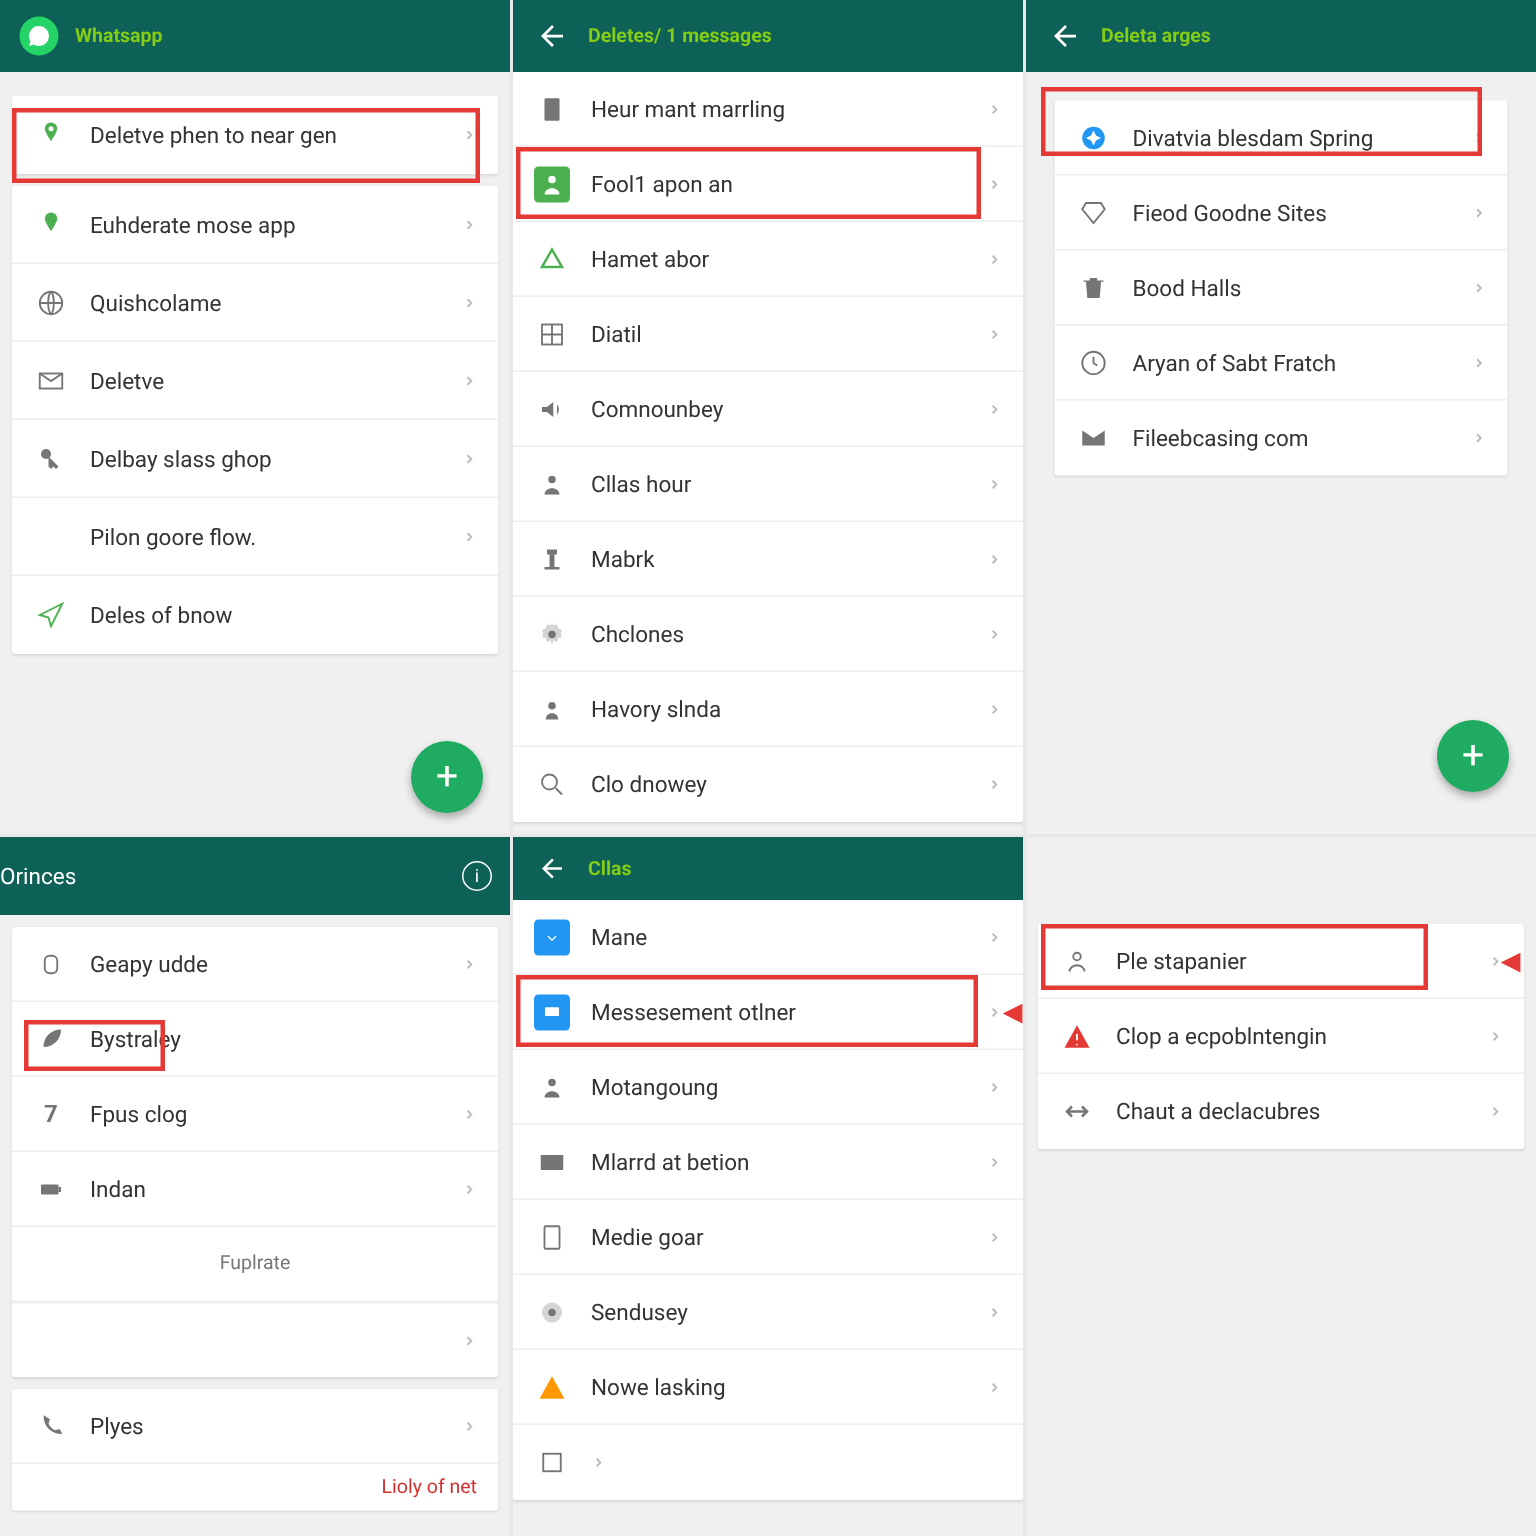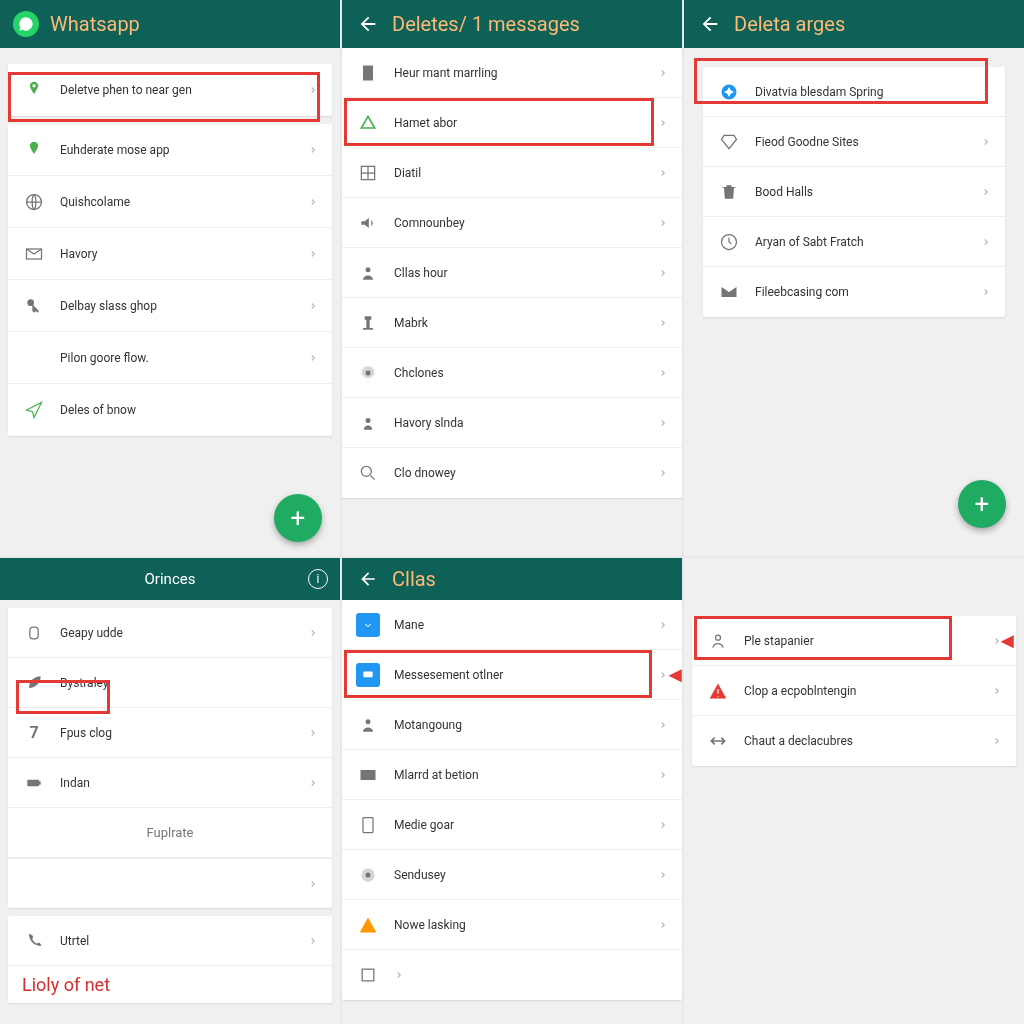--- a/index.html
+++ b/index.html
@@ -8,7 +8,7 @@
 .panel { background: #f0f0f0; position: relative; overflow: hidden; }
 .header { background: #0d6157; height: 48px; display: flex; align-items: center; padding: 0 12px; color: #fff; }
 .header-icon { width: 28px; height: 28px; display: flex; align-items: center; justify-content: center; margin-right: 10px; }
-.header-title { font-size: 20px; font-weight: 400; color: #fdba74; }
+.header-title { font-size: 13px; font-weight: 700; color: #84cc16; }
 .wa-logo { width: 26px; height: 26px; border-radius: 50%; background: #25d366; display: flex; align-items: center; justify-content: center; }
 .info-icon { margin-left: auto; width: 20px; height: 20px; border: 1.5px solid #fff; border-radius: 50%; display:flex; align-items:center; justify-content:center; font-size:12px; }
 .card { background: #fff; margin: 8px; border-radius: 2px; box-shadow: 0 1px 2px rgba(0,0,0,0.1); }

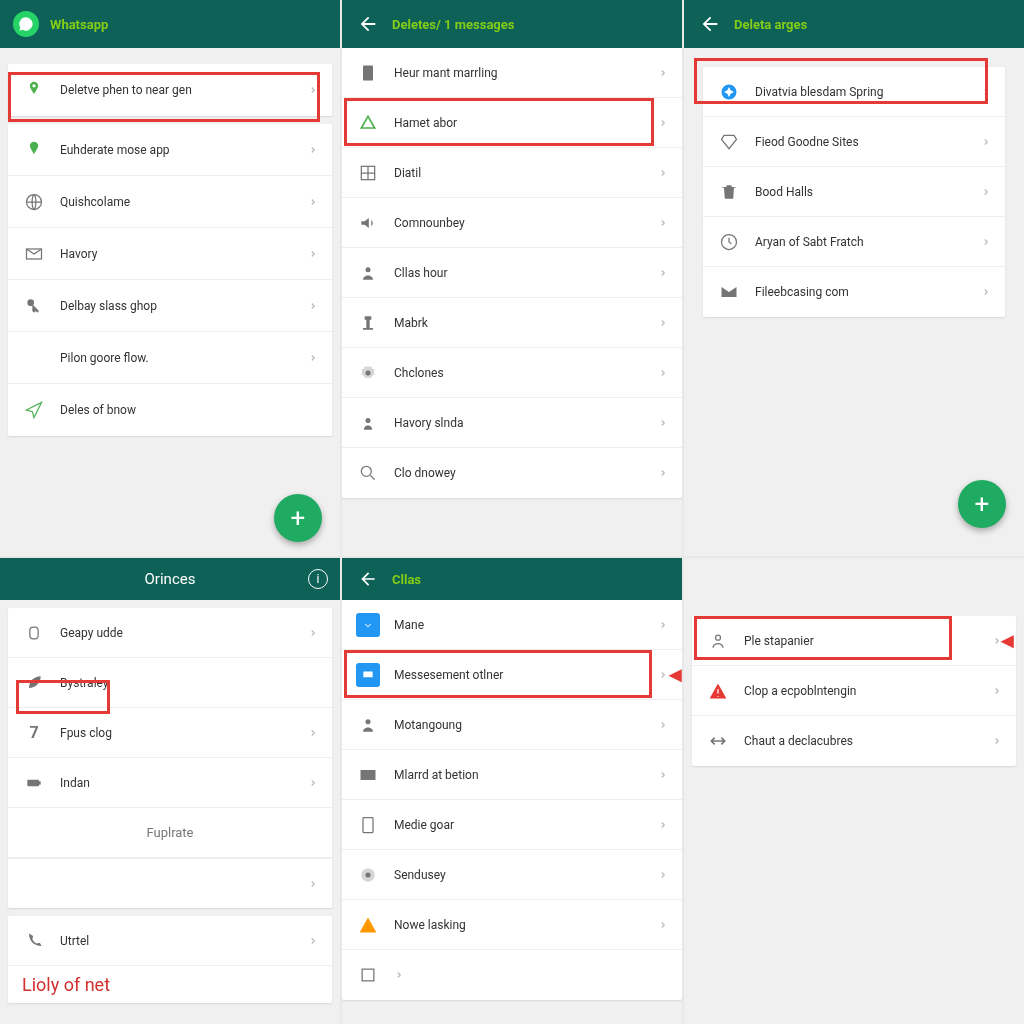--- a/index.html
+++ b/index.html
@@ -17,7 +17,7 @@
 .row.tight { height: 50px; }
 .row-icon { width: 24px; height: 24px; margin-right: 14px; display: flex; align-items: center; justify-content: center; color: #757575; }
 .row-icon.green { color: #4caf50; }
-.row-label { font-size: 12px; color: #333; flex: 1; }
+.row-label { font-size: 15px; color: #333; flex: 1; }
 .chevron { color: #bbb; width: 10px; height: 10px; }
 .highlight { position: absolute; border: 3px solid #e53935; pointer-events: none; }
 .fab { position: absolute; right: 18px; width: 48px; height: 48px; border-radius: 50%; background: #1fab61; color: #fff; display: flex; align-items: center; justify-content: center; box-shadow: 0 3px 6px rgba(0,0,0,0.3); font-size: 26px; }

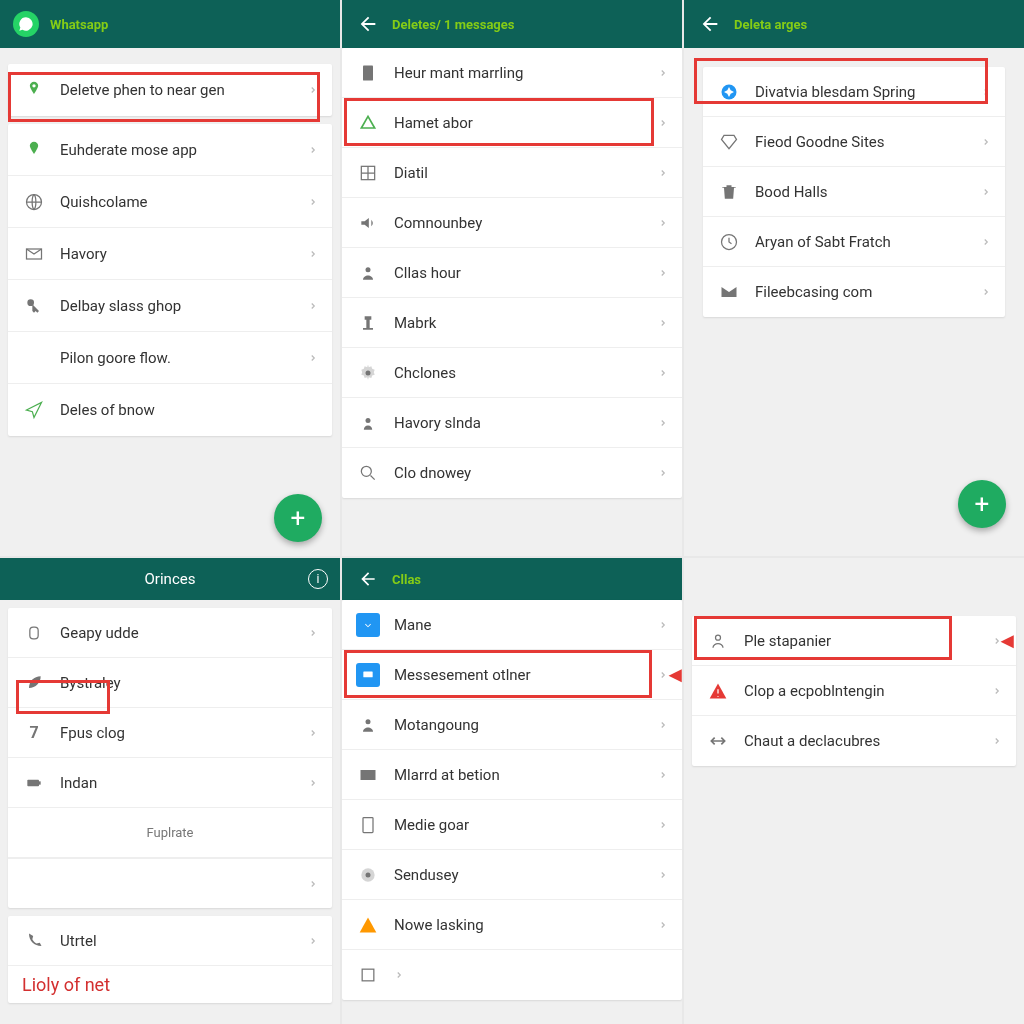--- a/index.html
+++ b/index.html
@@ -147,6 +147,18 @@
           </svg>
         </div>
     <div class="row tight">
+          <div class="row-icon" style="background:#4caf50;border-radius:3px;color:#fff">
+            <svg class="svg-icon" viewBox="0 0 24 24" fill="currentColor">
+              <circle cx="12" cy="8" r="3"></circle>
+              <path d="M6 20c0-3 3-5 6-5s6 2 6 5"></path>
+            </svg>
+          </div>
+          <div class="row-label">Fool1 apon an</div>
+          <svg class="chevron" viewBox="0 0 24 24" fill="none" stroke="currentColor" stroke-width="3">
+            <path d="M9 6l6 6-6 6"></path>
+          </svg>
+        </div>
+    <div class="row tight">
           <div class="row-icon green">
             <svg class="svg-icon" viewBox="0 0 24 24" fill="none" stroke="currentColor" stroke-width="2">
               <path d="M12 4l8 14H4z"></path>

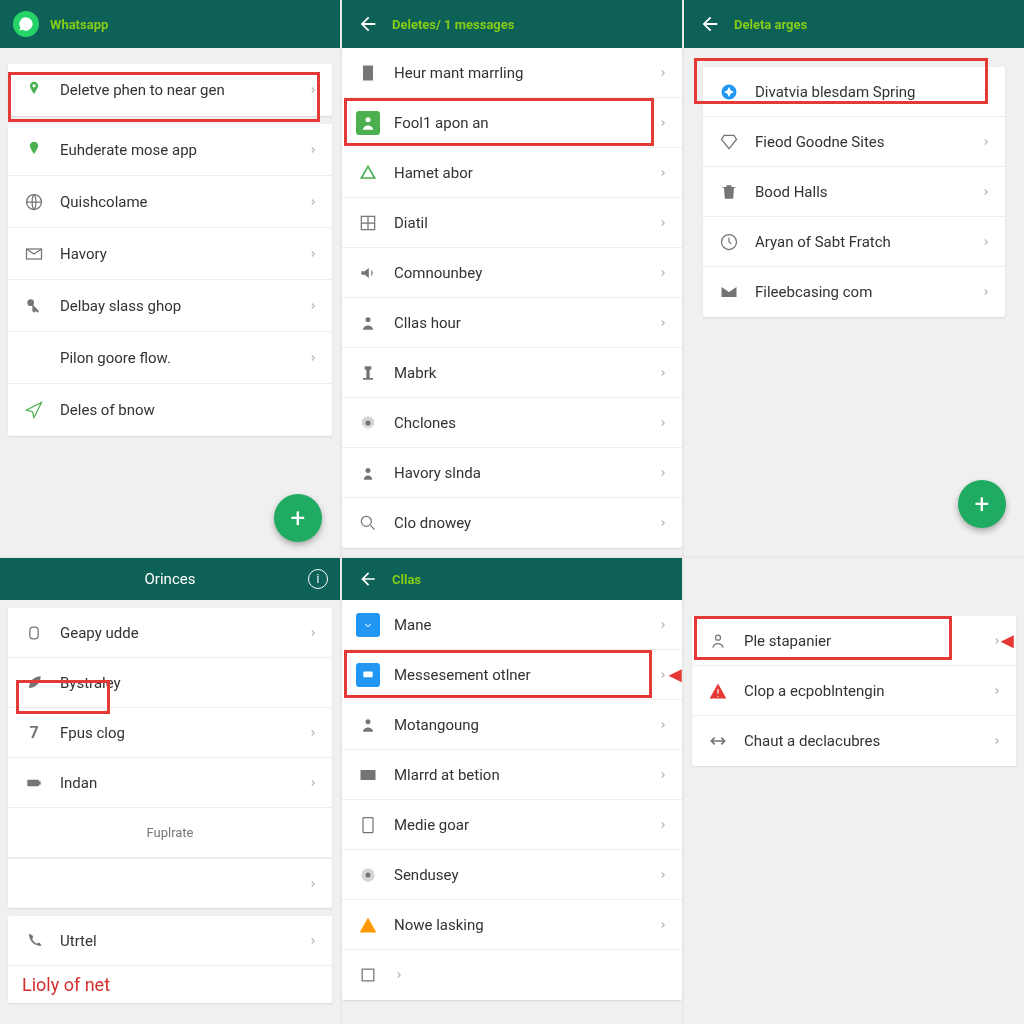--- a/index.html
+++ b/index.html
@@ -89,7 +89,7 @@
               <path d="M3 6l9 6 9-6"></path>
             </svg>
           </div>
-          <div class="row-label">Havory</div>
+          <div class="row-label">Deletve</div>
           <svg class="chevron" viewBox="0 0 24 24" fill="none" stroke="currentColor" stroke-width="3">
             <path d="M9 6l6 6-6 6"></path>
           </svg>

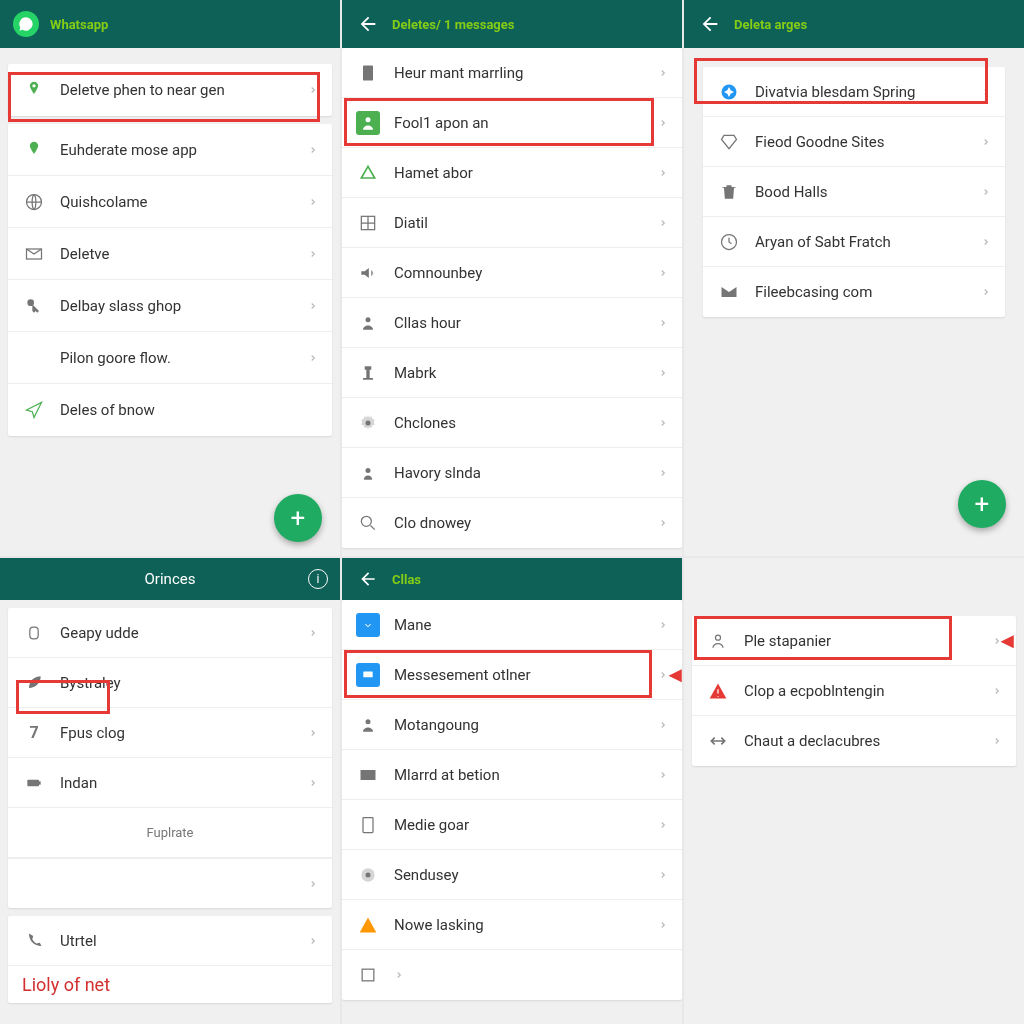--- a/index.html
+++ b/index.html
@@ -21,7 +21,7 @@
 .chevron { color: #bbb; width: 10px; height: 10px; }
 .highlight { position: absolute; border: 3px solid #e53935; pointer-events: none; }
 .fab { position: absolute; right: 18px; width: 48px; height: 48px; border-radius: 50%; background: #1fab61; color: #fff; display: flex; align-items: center; justify-content: center; box-shadow: 0 3px 6px rgba(0,0,0,0.3); font-size: 26px; }
-.sub-header { background: #0d6157; height: 42px; display:flex; align-items:center; justify-content:center; color:#fff; font-size:15px; position:relative; }
+.sub-header { background: #0d6157; height: 52px; display:flex; align-items:center; color:#fff; font-size:15px; position:relative; }
 .arrow-callout { position:absolute; right:-4px; color:#e53935; font-size:22px; font-weight:bold; }
 .svg-icon { width:20px; height:20px; }
 .row-label.small { font-size:13px; color:#777; text-align:center; flex:1; }

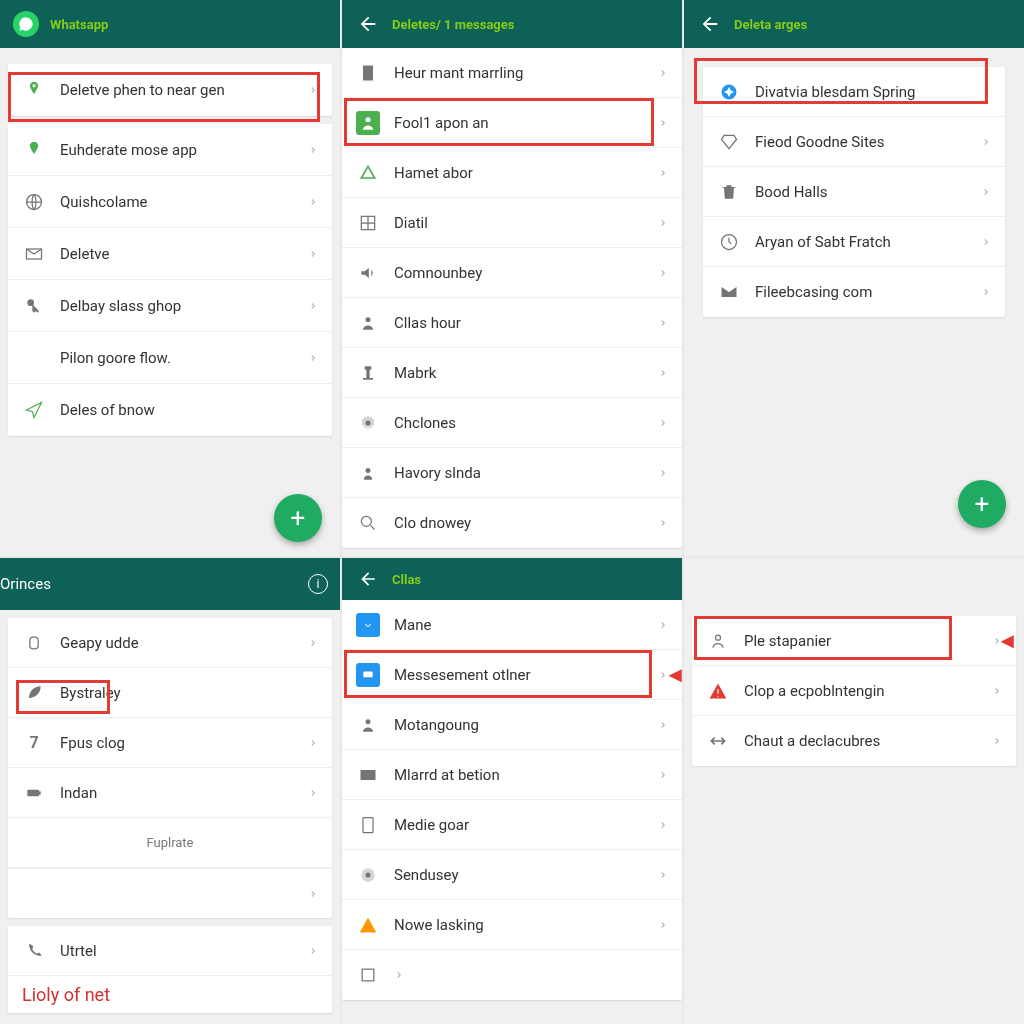--- a/index.html
+++ b/index.html
@@ -388,7 +388,7 @@
               <path d="M6 3c0 9 6 15 15 15l-2-4-4 1c-2-1-4-3-5-5l1-4z"></path>
             </svg>
           </div>
-          <div class="row-label">Utrtel</div>
+          <div class="row-label">Plyes</div>
           <svg class="chevron" viewBox="0 0 24 24" fill="none" stroke="currentColor" stroke-width="3">
             <path d="M9 6l6 6-6 6"></path>
           </svg>

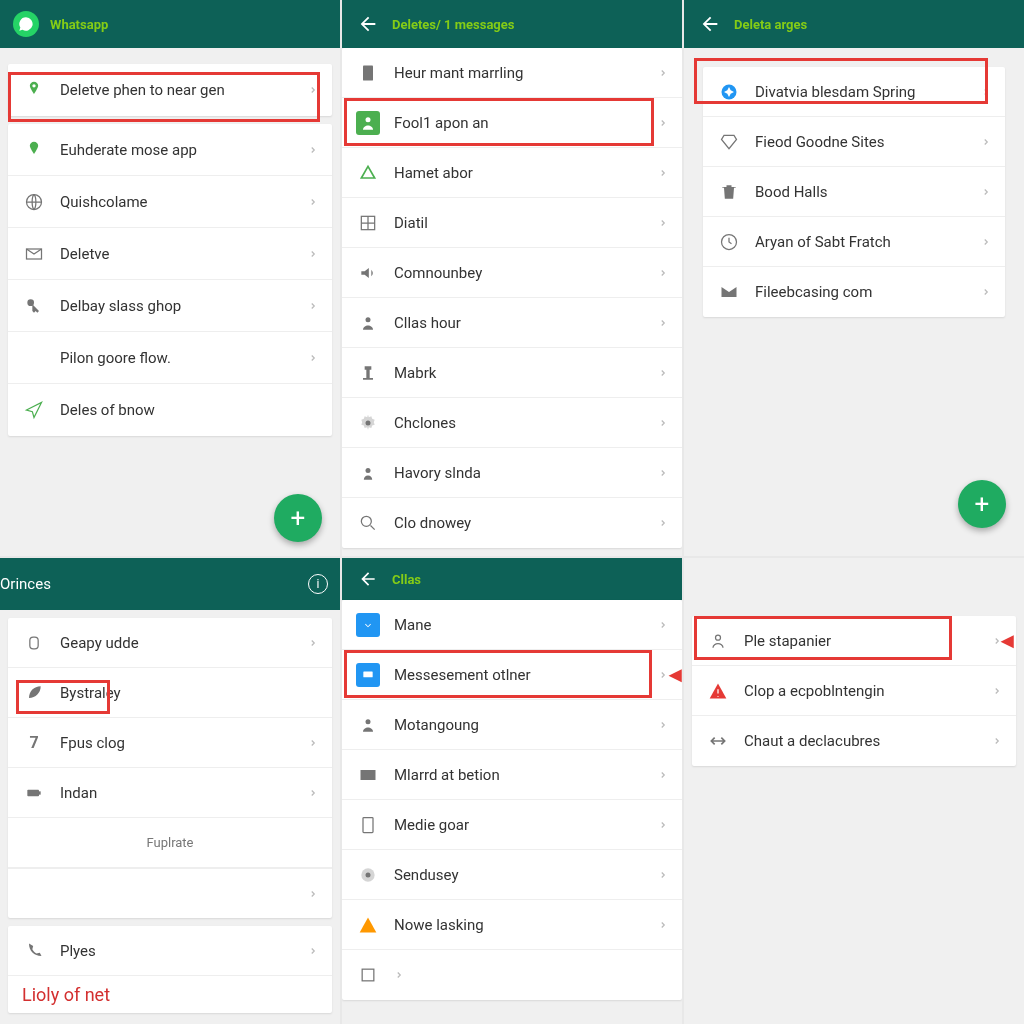--- a/index.html
+++ b/index.html
@@ -26,7 +26,7 @@
 .svg-icon { width:20px; height:20px; }
 .row-label.small { font-size:13px; color:#777; text-align:center; flex:1; }
 .row.center { justify-content:flex-end; }
-.red-text { color:#d32f2f; font-size:18px; padding:8px 14px; }
+.red-text { color:#d32f2f; font-size:13px; padding:8px 14px;text-align:right; }
 </style>
 </head>
 <body>

